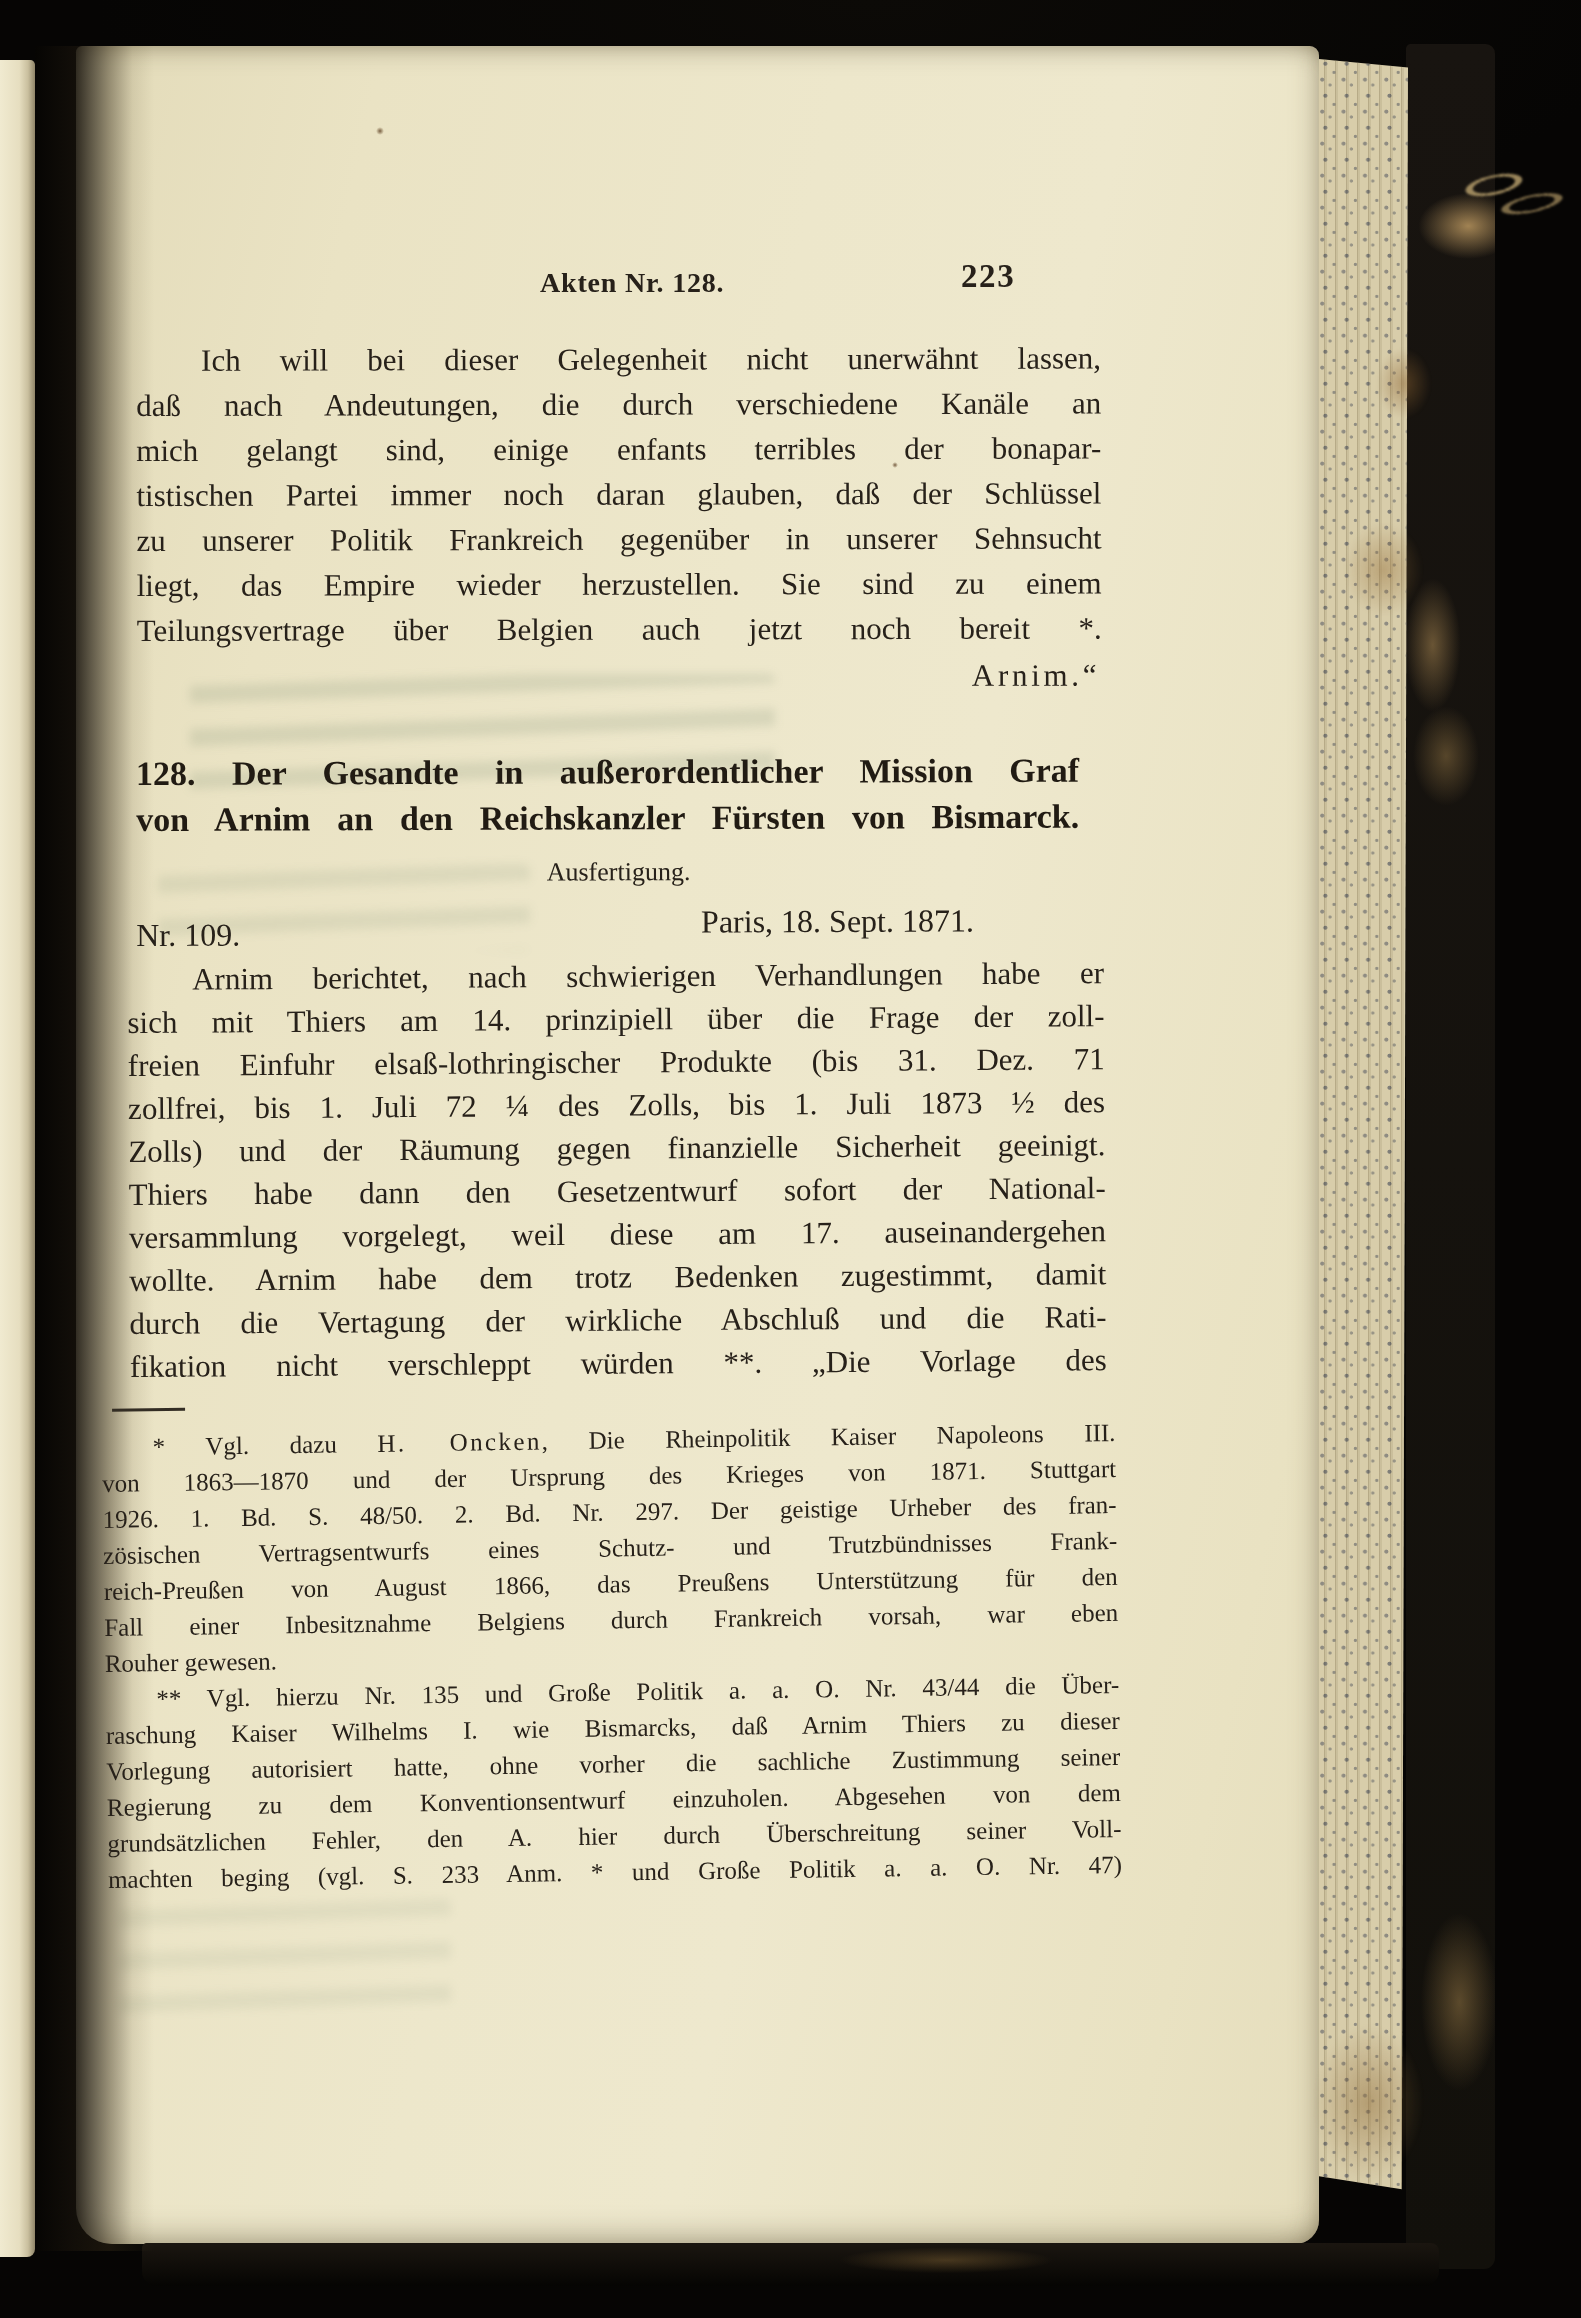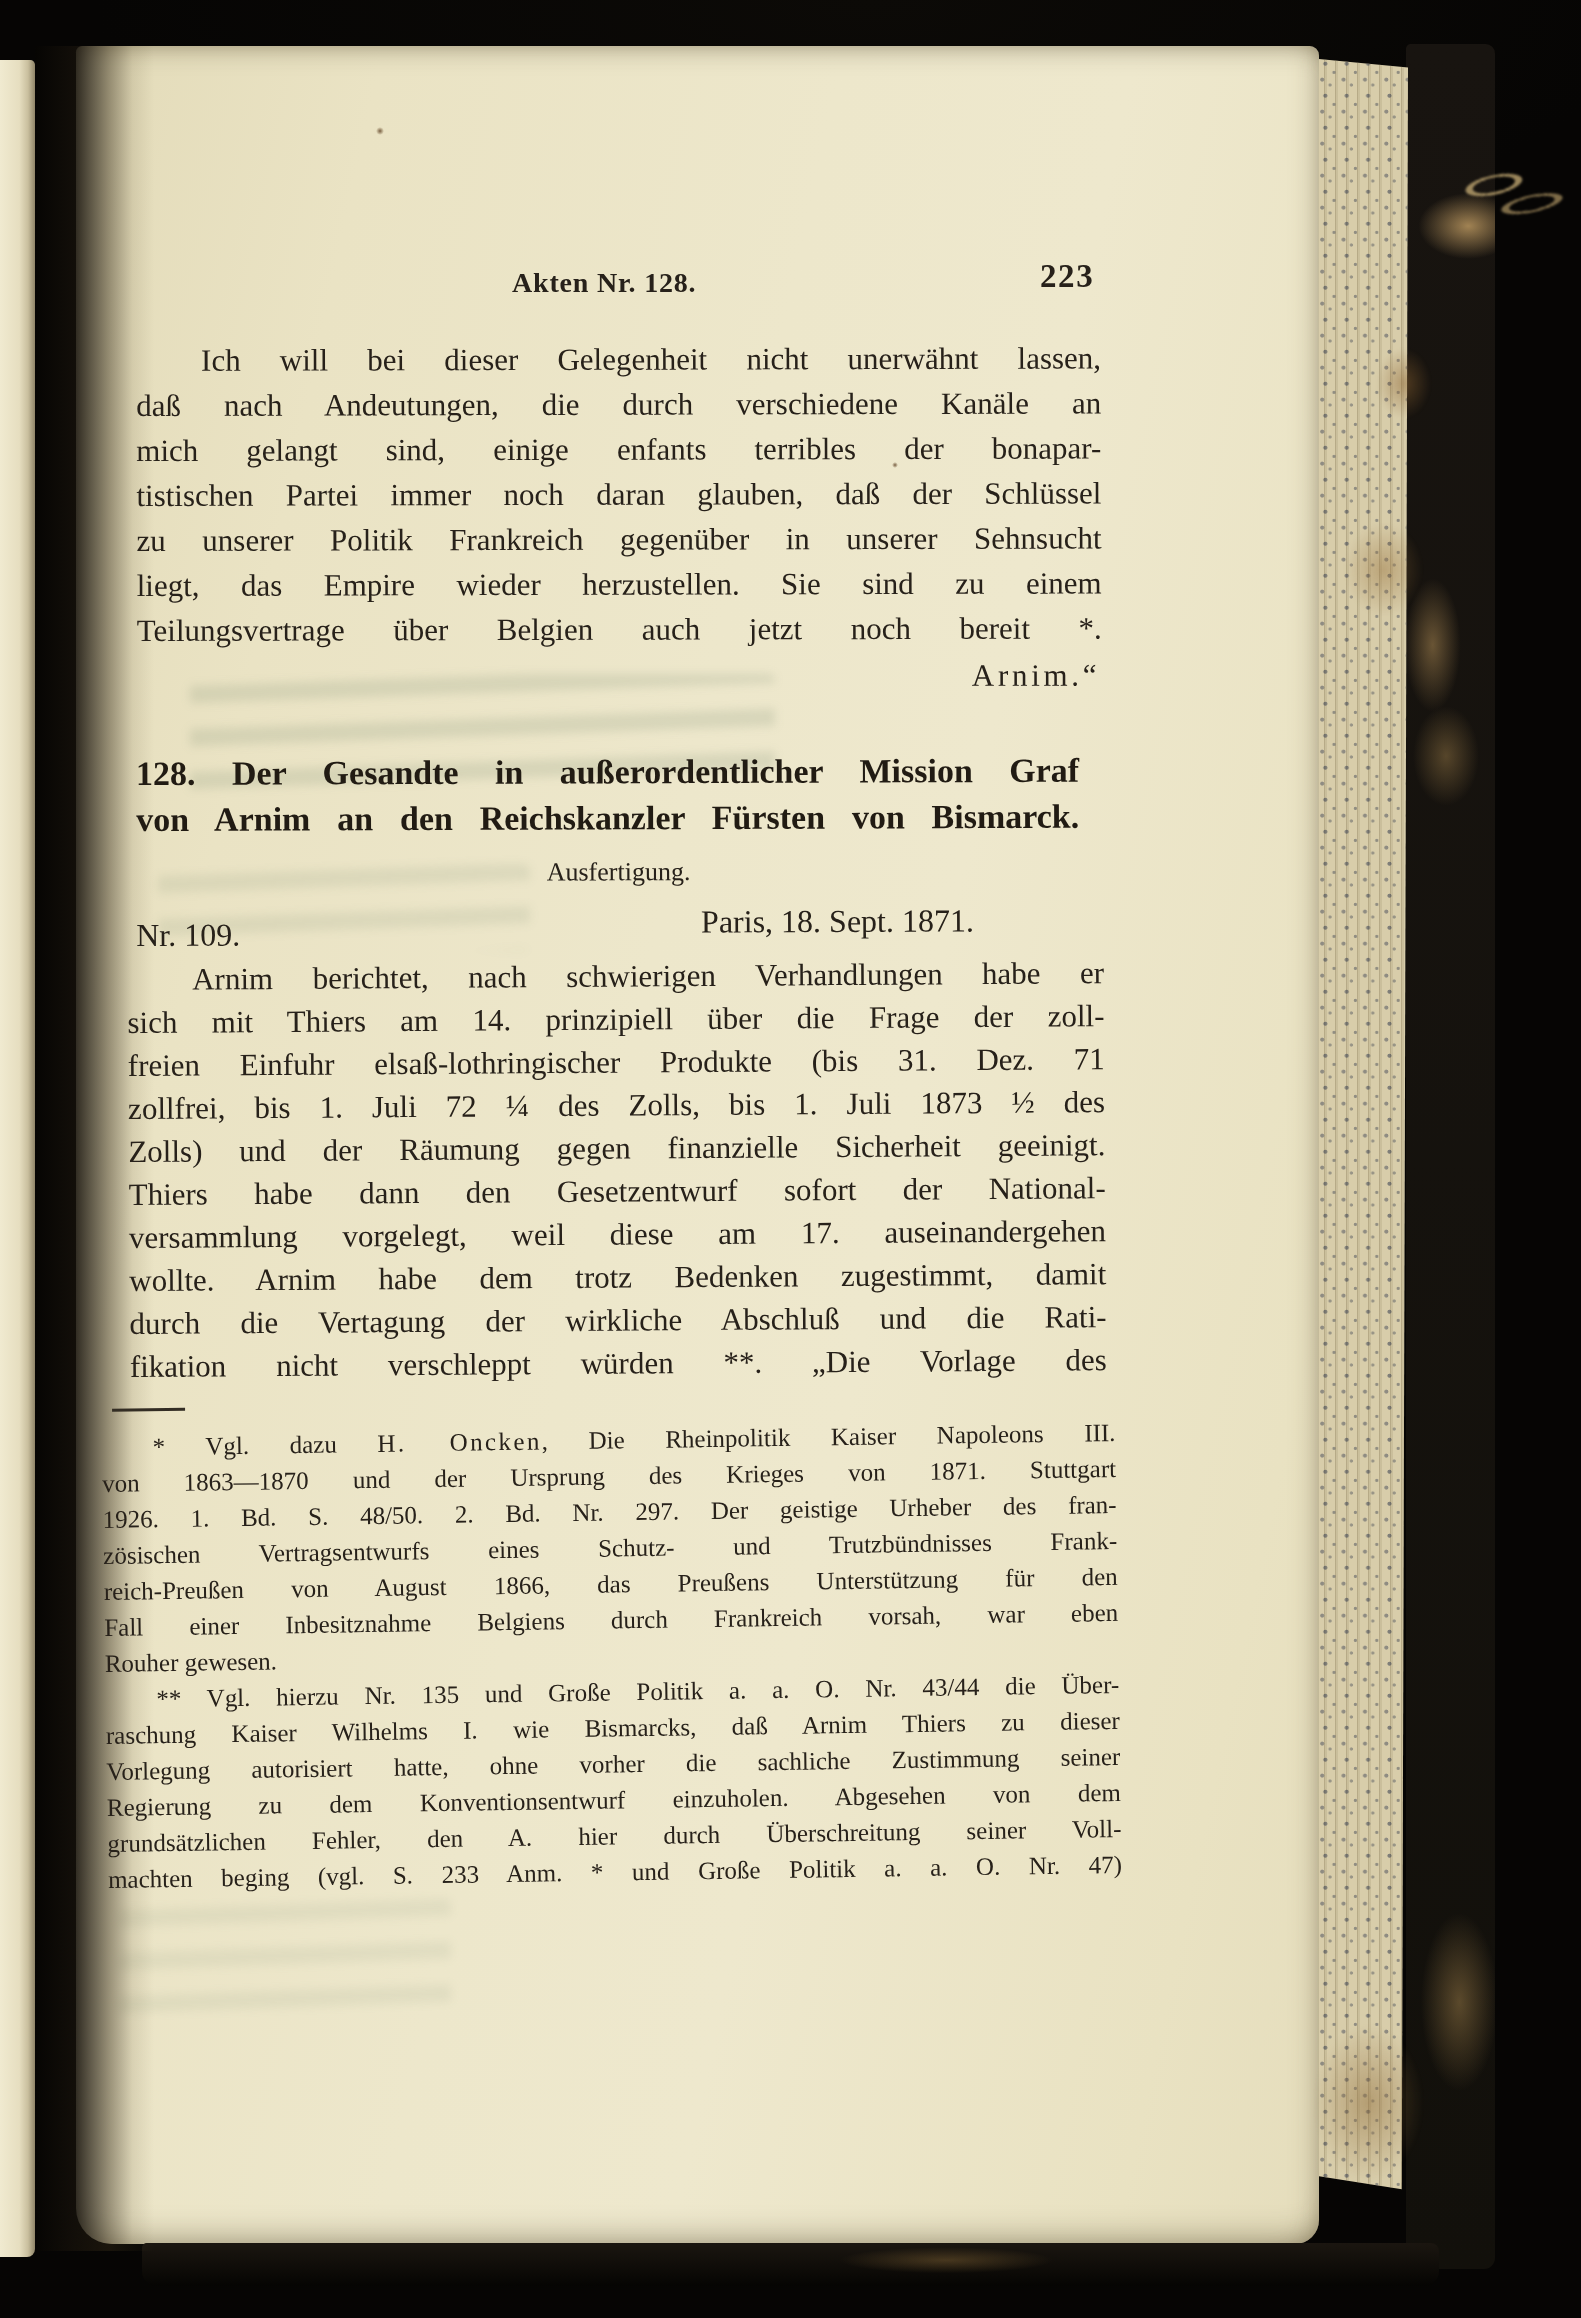--- a/index.html
+++ b/index.html
@@ -70,7 +70,7 @@
   .txt{position:absolute;z-index:10;color:#27211a;}
   .jl{text-align:justify;text-align-last:justify;}
   .ind{text-indent:65px;}
-  .head-title{left:512px;top:267px;font-size:28px;font-weight:700;letter-spacing:0.8px;}
+  .head-title{left:540px;top:267px;font-size:28px;font-weight:700;letter-spacing:0.8px;}
   .page-num{left:1040px;top:258px;font-size:33px;font-weight:700;letter-spacing:1.6px;}
   .para1{left:136px;top:338px;width:965px;font-size:31px;line-height:45px;
     transform:rotate(-.15deg);transform-origin:left top;}

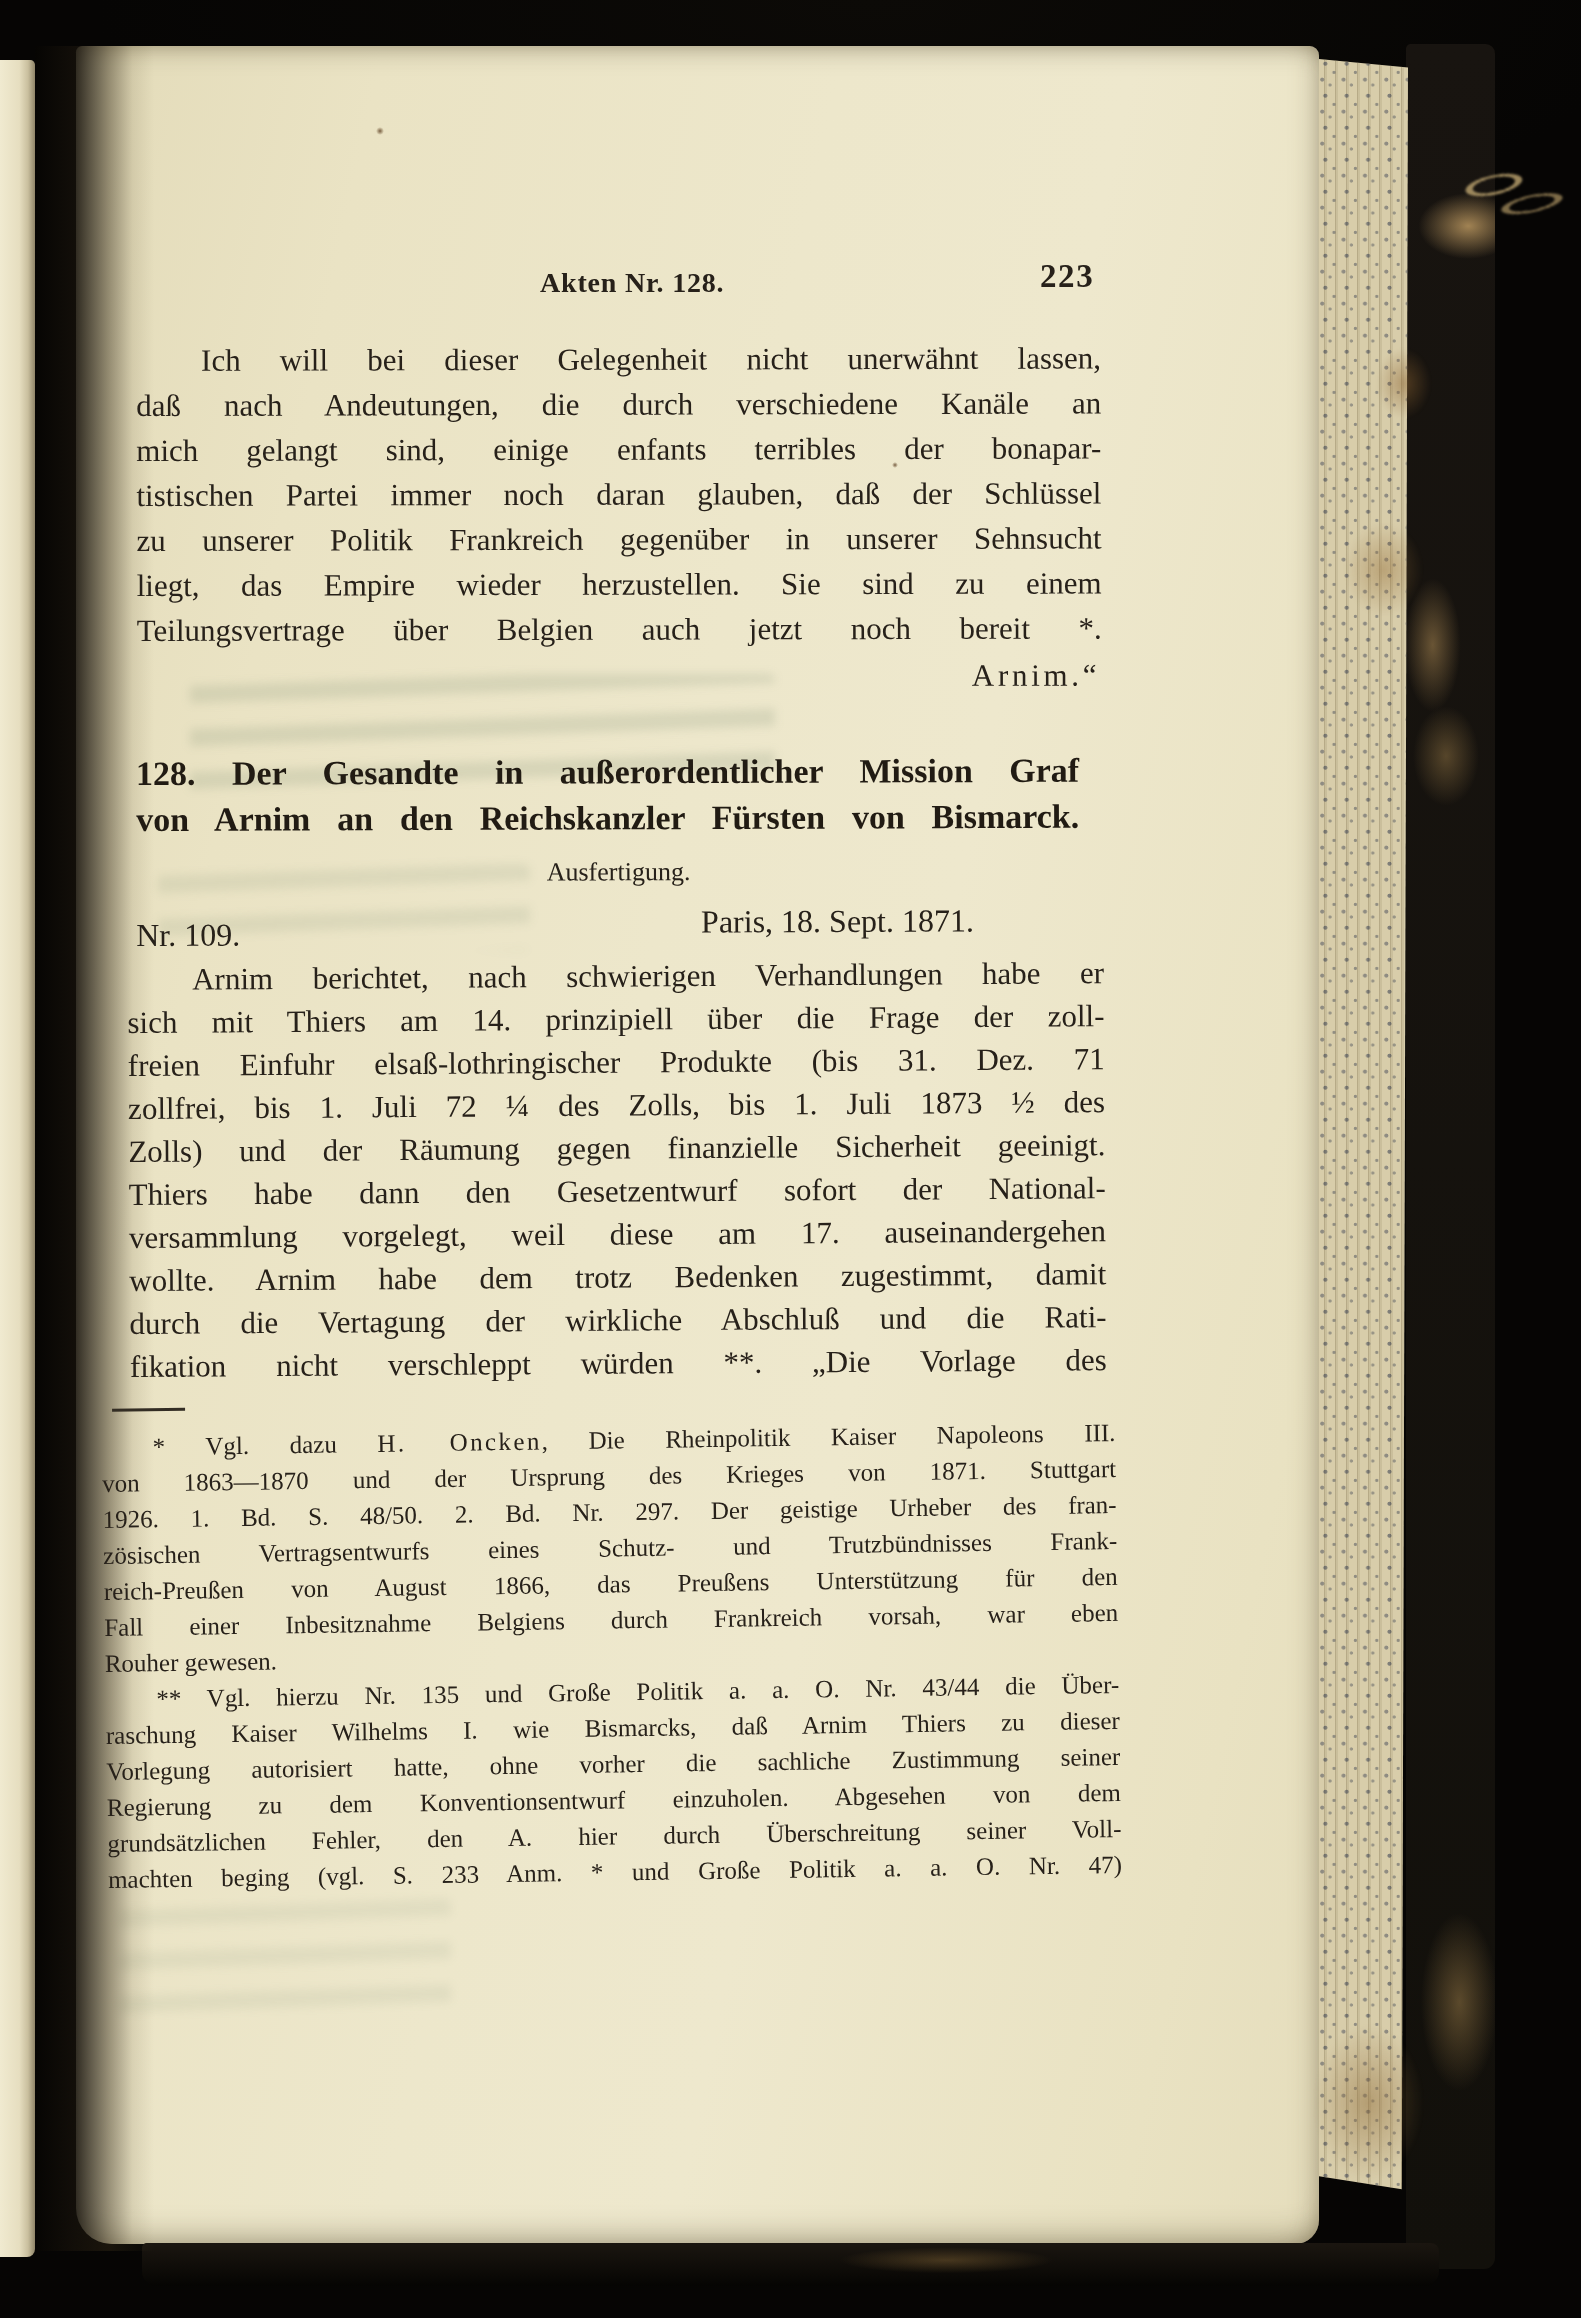--- a/index.html
+++ b/index.html
@@ -71,7 +71,7 @@
   .jl{text-align:justify;text-align-last:justify;}
   .ind{text-indent:65px;}
   .head-title{left:540px;top:267px;font-size:28px;font-weight:700;letter-spacing:0.8px;}
-  .page-num{left:1040px;top:258px;font-size:33px;font-weight:700;letter-spacing:1.6px;}
+  .page-num{left:961px;top:258px;font-size:33px;font-weight:700;letter-spacing:1.6px;}
   .para1{left:136px;top:338px;width:965px;font-size:31px;line-height:45px;
     transform:rotate(-.15deg);transform-origin:left top;}
   .sig{text-align:right;letter-spacing:.12em;padding-right:1.6px;margin-top:1.6px;}

